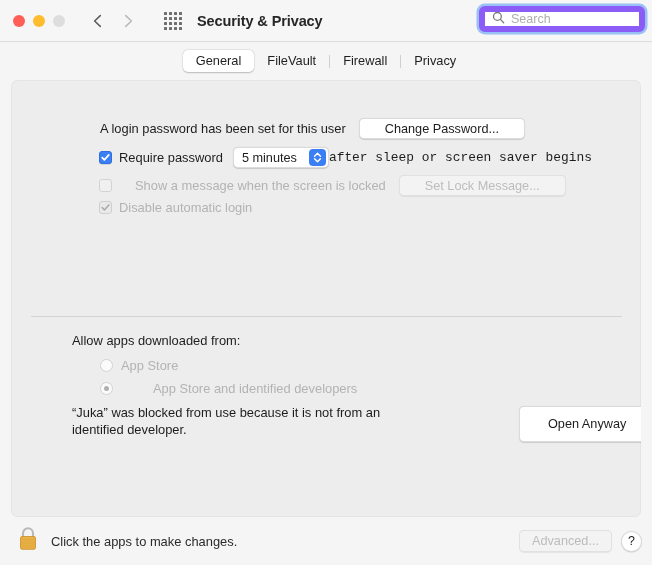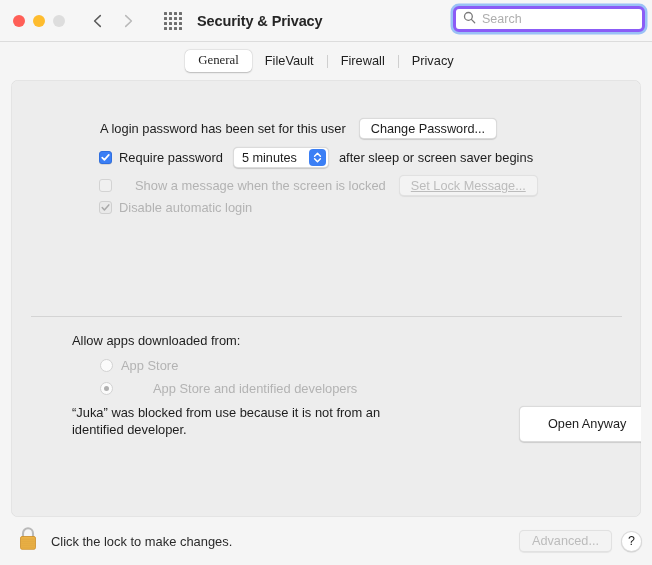--- a/index.html
+++ b/index.html
@@ -95,11 +95,11 @@
     position: absolute;
     right: 7px;
     top: 6px;
-    width: 192px;
+    width: 166px;
     height: 26px;
     box-sizing: border-box;
     background: #ffffff;
-    border: 3px solid #8b5cf6;
+    border: 6px solid #8b5cf6;
     border-radius: 6px;
     box-shadow: 0 0 0 2.5px rgba(78,150,245,0.55);
     display: flex;

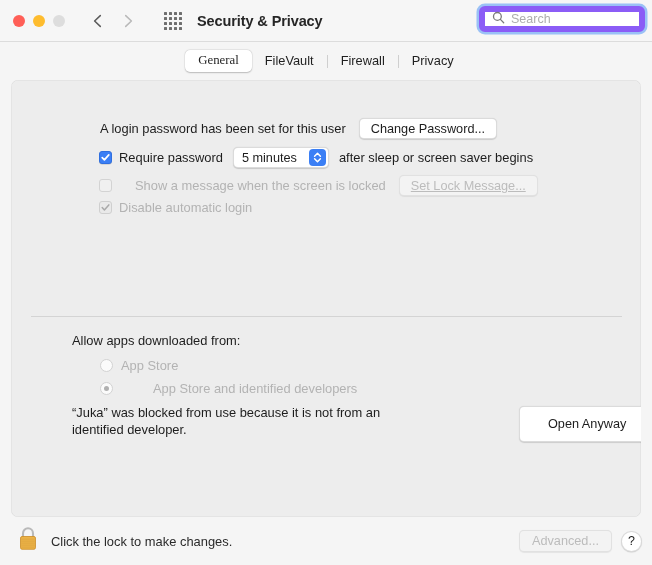--- a/index.html
+++ b/index.html
@@ -146,7 +146,6 @@
   .tab.active {
     background: #ffffff;
     box-shadow: 0 0.5px 1.5px rgba(0,0,0,0.22), 0 0 0 0.5px rgba(0,0,0,0.06);
-    font-family: Liberation Serif, serif;
   }
   .tabsep {
     width: 1px;

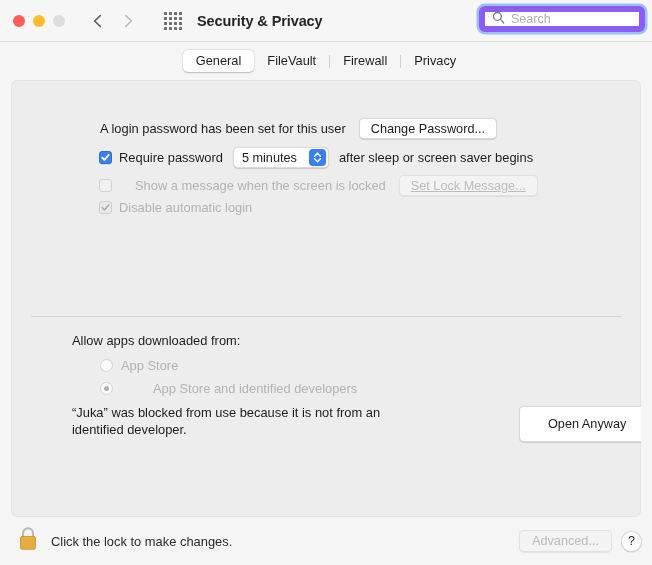--- a/index.html
+++ b/index.html
@@ -185,7 +185,7 @@
     font-size: 12.7px;
     color: #1d1d1d;
     height: 21px;
-    padding: 0 11px;
+    padding: 0 25px;
     white-space: nowrap;
     box-sizing: border-box;
   }

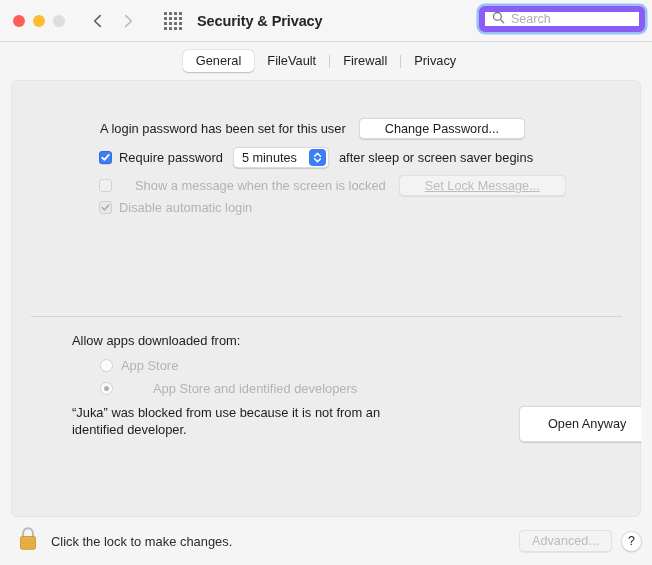--- a/index.html
+++ b/index.html
@@ -415,7 +415,7 @@
           </svg>
         </span>
       </span>
-      <span class="lbl" style="margin-left:10px;">after sleep or screen saver begins</span>
+      <span class="lbl" style="font-family:Liberation Mono, monospace;">after sleep or screen saver begins</span>
     </div>
 
     <div class="row" style="left:88px; top:95px;">

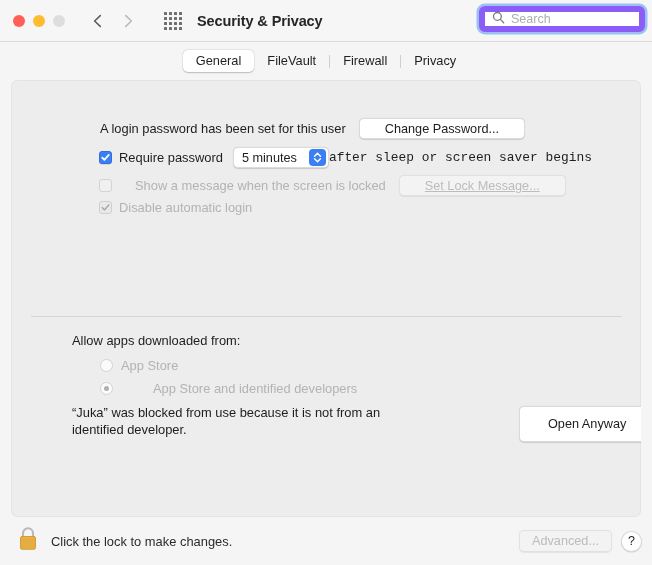--- a/index.html
+++ b/index.html
@@ -421,7 +421,7 @@
     <div class="row" style="left:88px; top:95px;">
       <span class="cbox dimoff"></span>
       <span class="lbl dim" style="margin-left:23px;">Show a message when the screen is locked</span>
-      <span class="pbtn disabled" style="margin-left:13px;text-decoration:underline;">Set Lock Message...</span>
+      <span class="pbtn disabled" style="margin-left:13px;">Set Lock Message...</span>
     </div>
 
     <div class="row" style="left:88px; top:120px;">

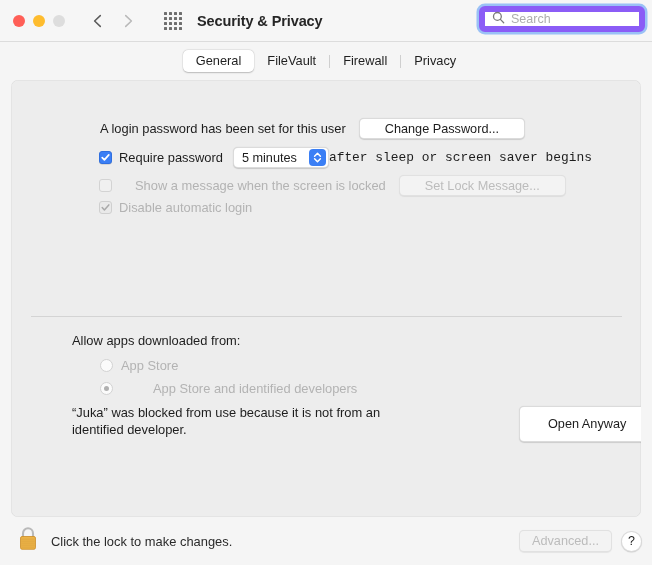--- a/index.html
+++ b/index.html
@@ -472,7 +472,7 @@
         </g>
       </svg>
     </span>
-    <span class="locklbl">Click the lock to make changes.</span>
+    <span class="locklbl">Click the apps to make changes.</span>
 
     <div class="bottomright">
       <span class="pbtn disabled" style="height:22px; padding:0 12px;">Advanced...</span>

